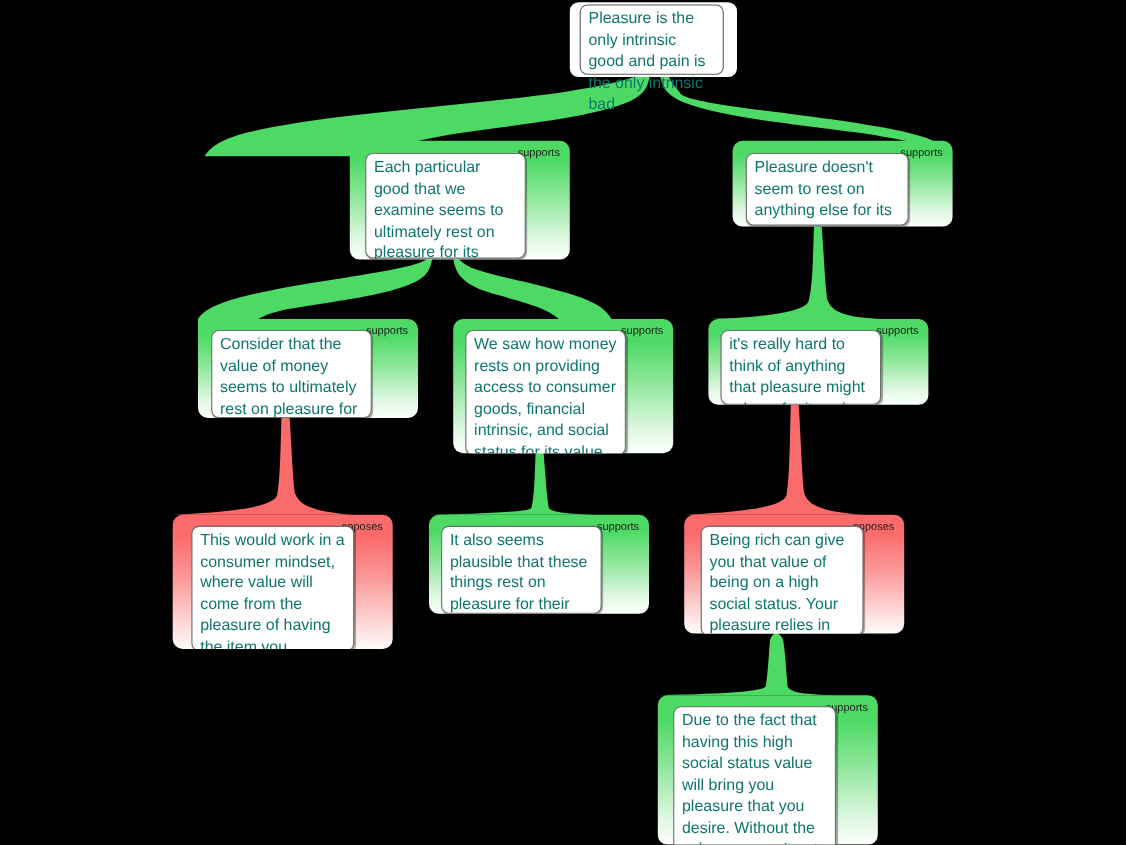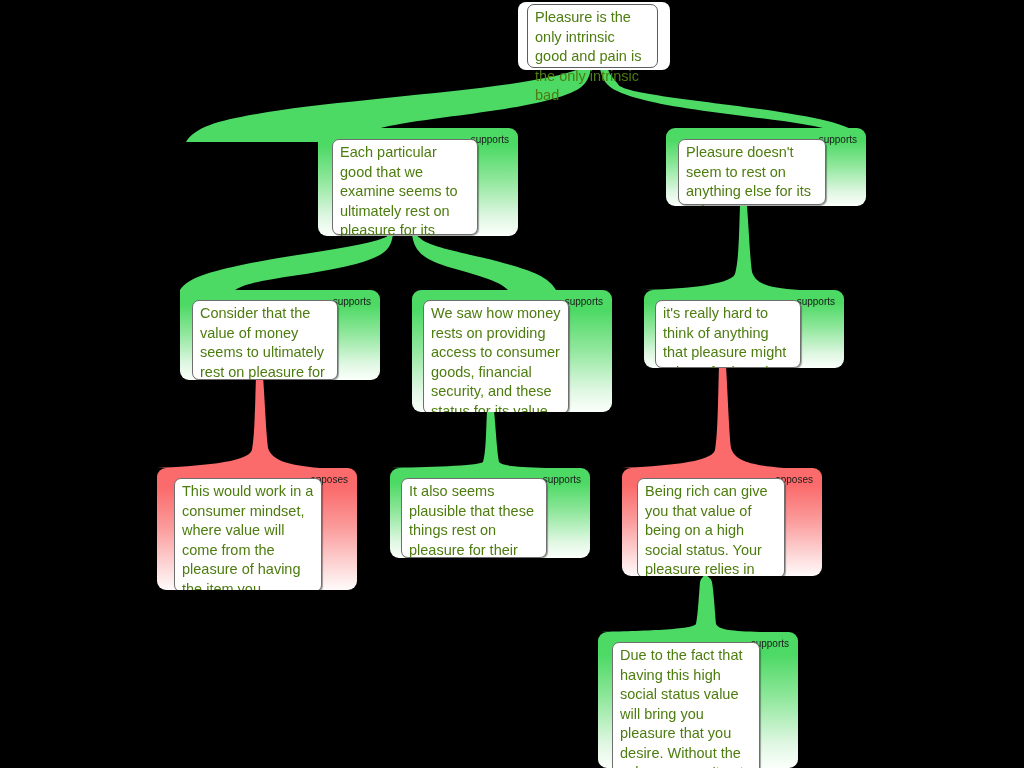--- a/index.html
+++ b/index.html
@@ -64,7 +64,7 @@
     padding: 3px 6px 4px 7px;
     font-size: 14.5px;
     line-height: 19.5px;
-    color: #4d7c0f;
+    color: #0f766e;
     font-family: "Liberation Sans", sans-serif;
     box-shadow: 1px 1px 1px rgba(0,0,0,0.35);
   }

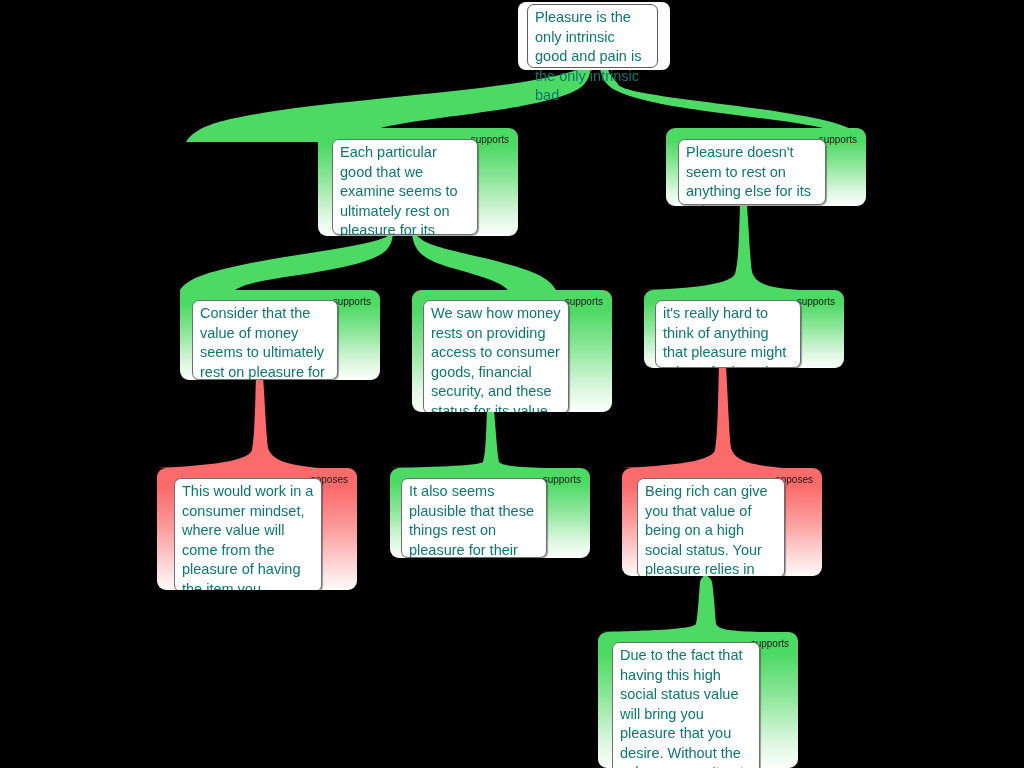--- a/index.html
+++ b/index.html
@@ -196,7 +196,7 @@
   <div class="node supports" style="left:412px; top:290px; width:200px; height:122px;">
     <span class="node-label">supports</span>
     <div class="node-box" style="left:11px; top:10px; width:146px; height:114px;">
-      <span>We saw how money rests on providing access to consumer goods, financial security, and these status for its value.</span>
+      <span>We saw how money rests on providing access to consumer goods, financial intrinsic, and social status for its value.</span>
     </div>
   </div>
 

